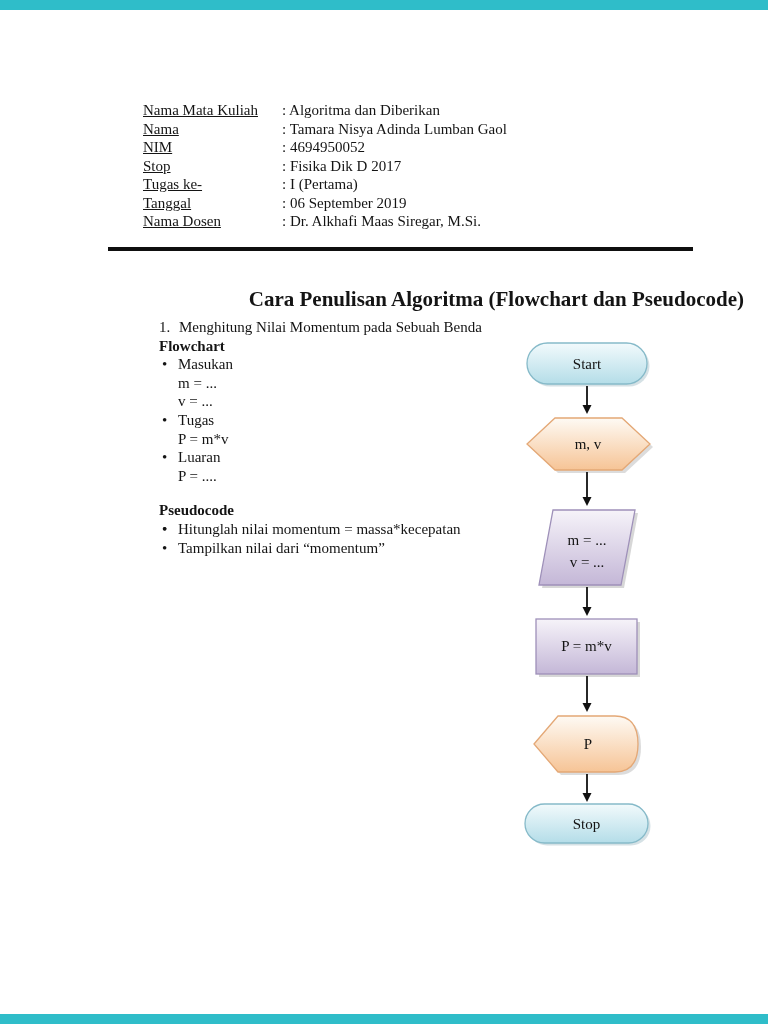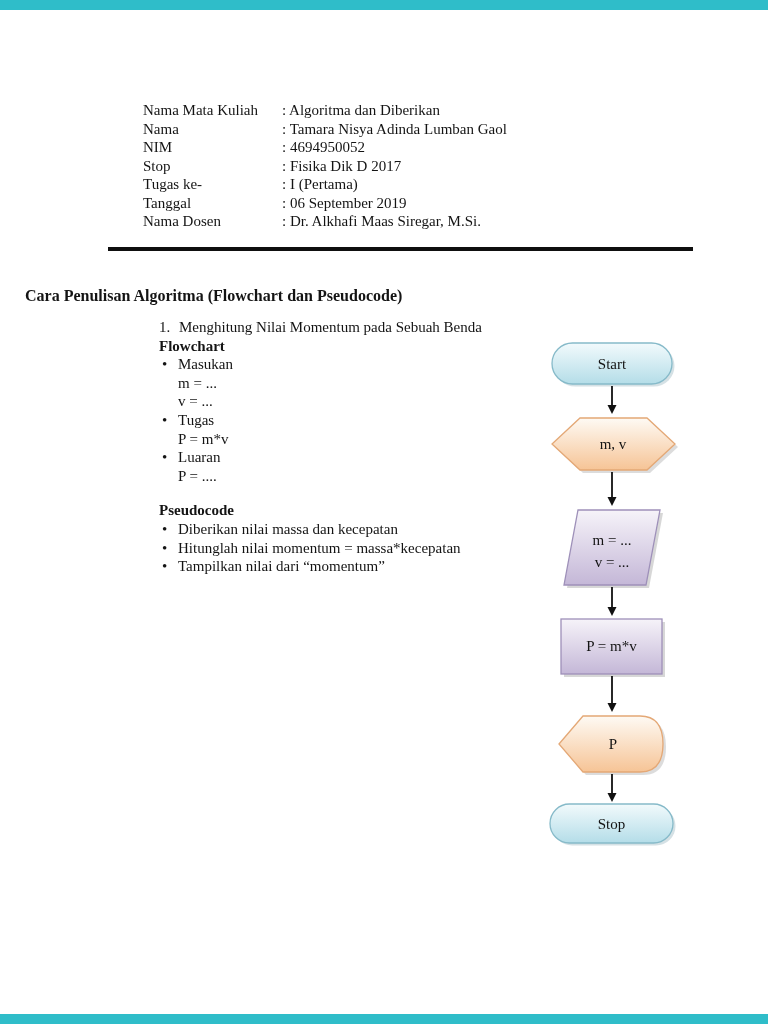--- a/index.html
+++ b/index.html
@@ -13,7 +13,7 @@
 
   .hdr{position:absolute;left:143px;top:101px;font-size:15px;line-height:18.5px;}
   .hdr-row{white-space:nowrap;}
-  .hdr-label{display:inline-block;width:139px;}
+  .hdr-label{display:inline-block;width:139px;text-decoration:underline;}
 
   .sep{position:absolute;left:108px;top:247px;width:585px;height:4px;background:#0f0f0f;}
 

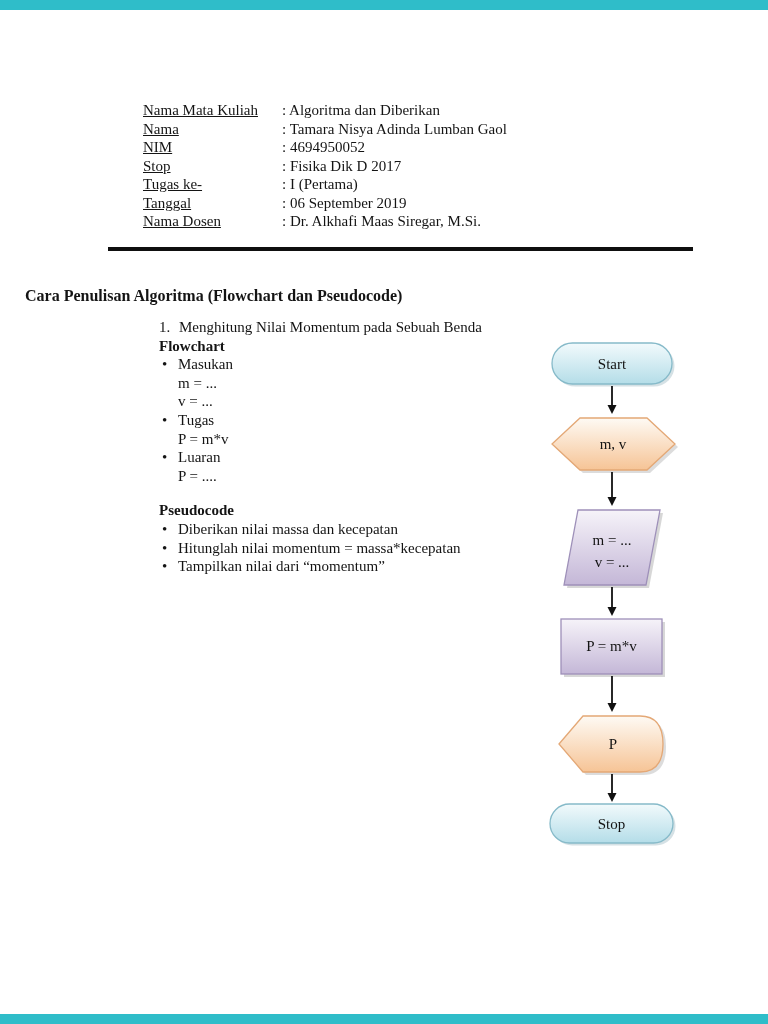--- a/index.html
+++ b/index.html
@@ -17,8 +17,8 @@
 
   .sep{position:absolute;left:108px;top:247px;width:585px;height:4px;background:#0f0f0f;}
 
-  .doc-title{position:absolute;left:0;top:287px;width:744px;text-align:left;
-    font-weight:bold;font-size:16px;margin-left:25px;}
+  .doc-title{position:absolute;left:0;top:287px;width:744px;text-align:right;
+    font-weight:bold;font-size:21px;}
 
   .body-col{position:absolute;left:143px;top:318px;width:400px;font-size:15px;line-height:18.6px;margin-left:16px;}
   .b{font-weight:bold;}

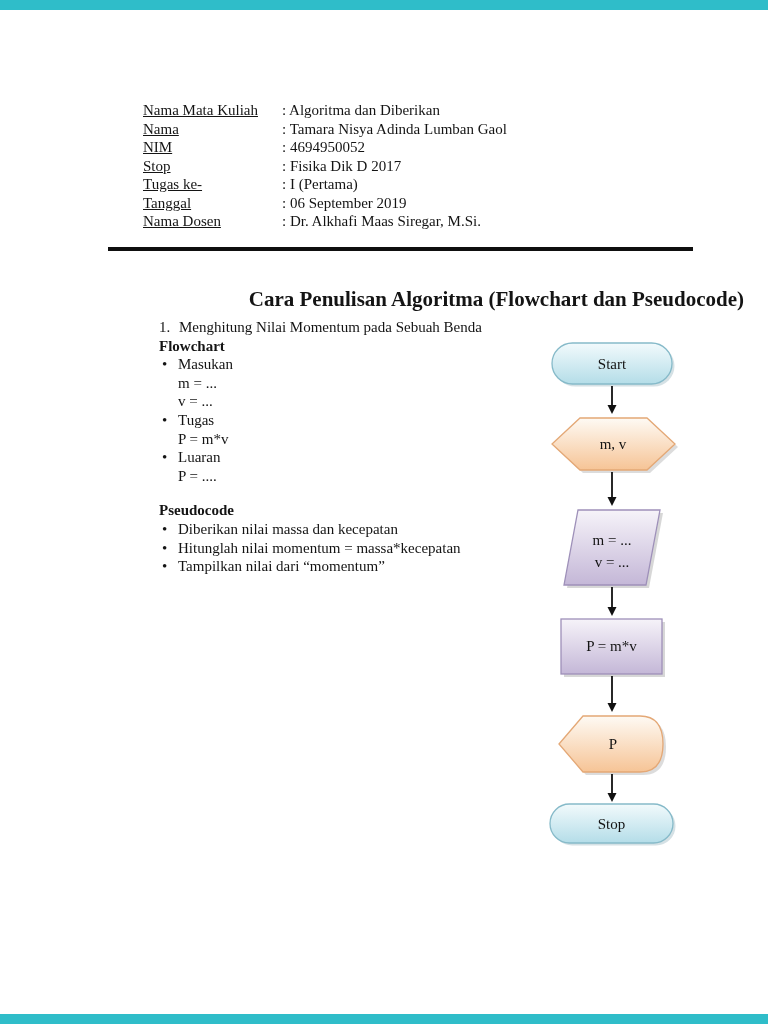--- a/index.html
+++ b/index.html
@@ -28,7 +28,7 @@
   .sub{padding-left:19px;}
   .pseudo-head{margin-top:16px;font-weight:bold;}
 
-  .flowchart{position:absolute;left:540px;top:335px;width:150px;height:525px;}
+  .flowchart{position:absolute;left:515px;top:335px;width:150px;height:525px;}
   .flowchart svg text{font-family:"Liberation Serif", serif;font-size:15px;fill:#141414;text-anchor:middle;}
 </style>
 </head>

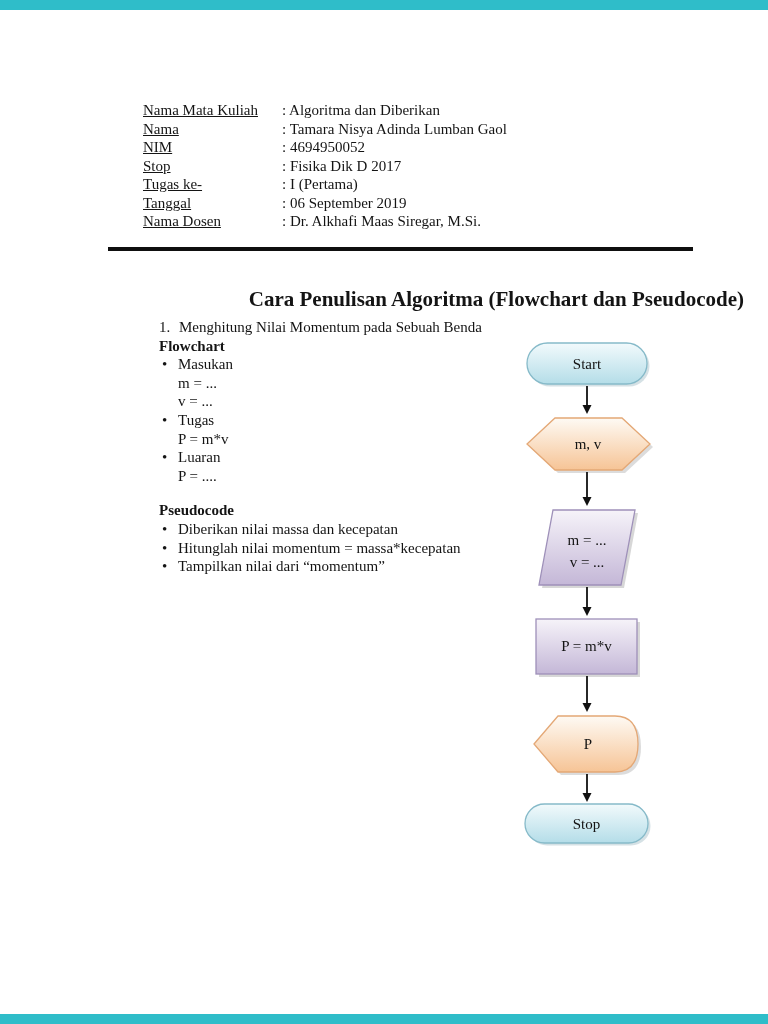--- a/index.html
+++ b/index.html
@@ -68,7 +68,7 @@
 
   <div class="pseudo-head">Pseudocode</div>
 
-  <div class="bullet-row"><span class="marker">•</span><span>Diberikan nilai massa dan kecepatan</span></div>
+  <div class="bullet-row"><span class="marker">•</span></div>
   <div class="bullet-row"><span class="marker">•</span><span>Hitunglah nilai momentum = massa*kecepatan</span></div>
   <div class="bullet-row"><span class="marker">•</span><span>Tampilkan nilai dari “momentum”</span></div>
 </div>

